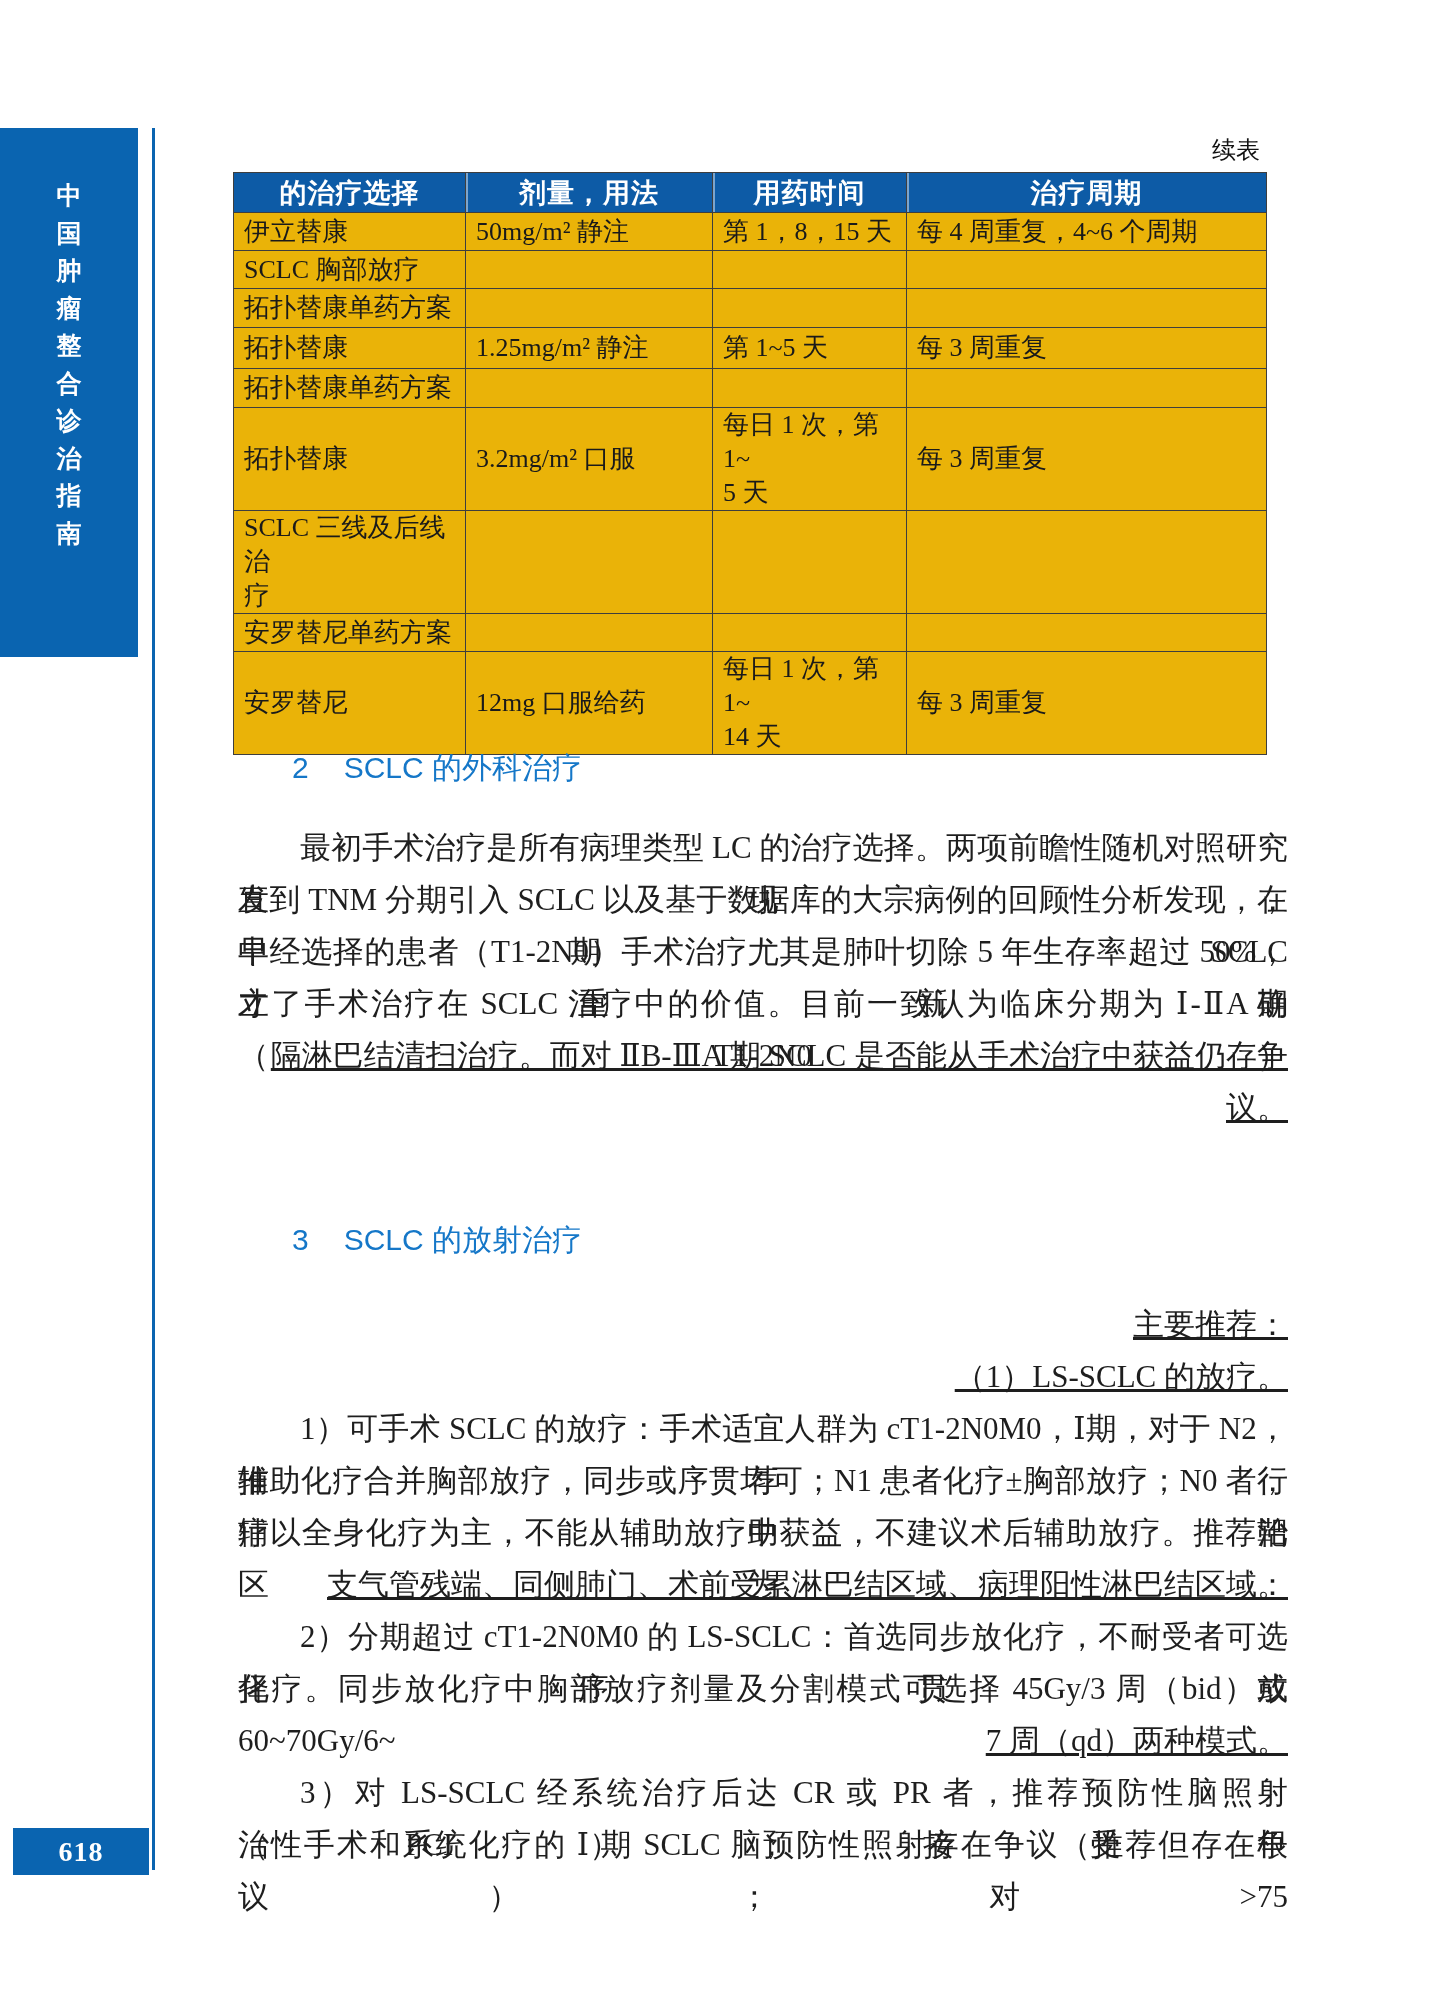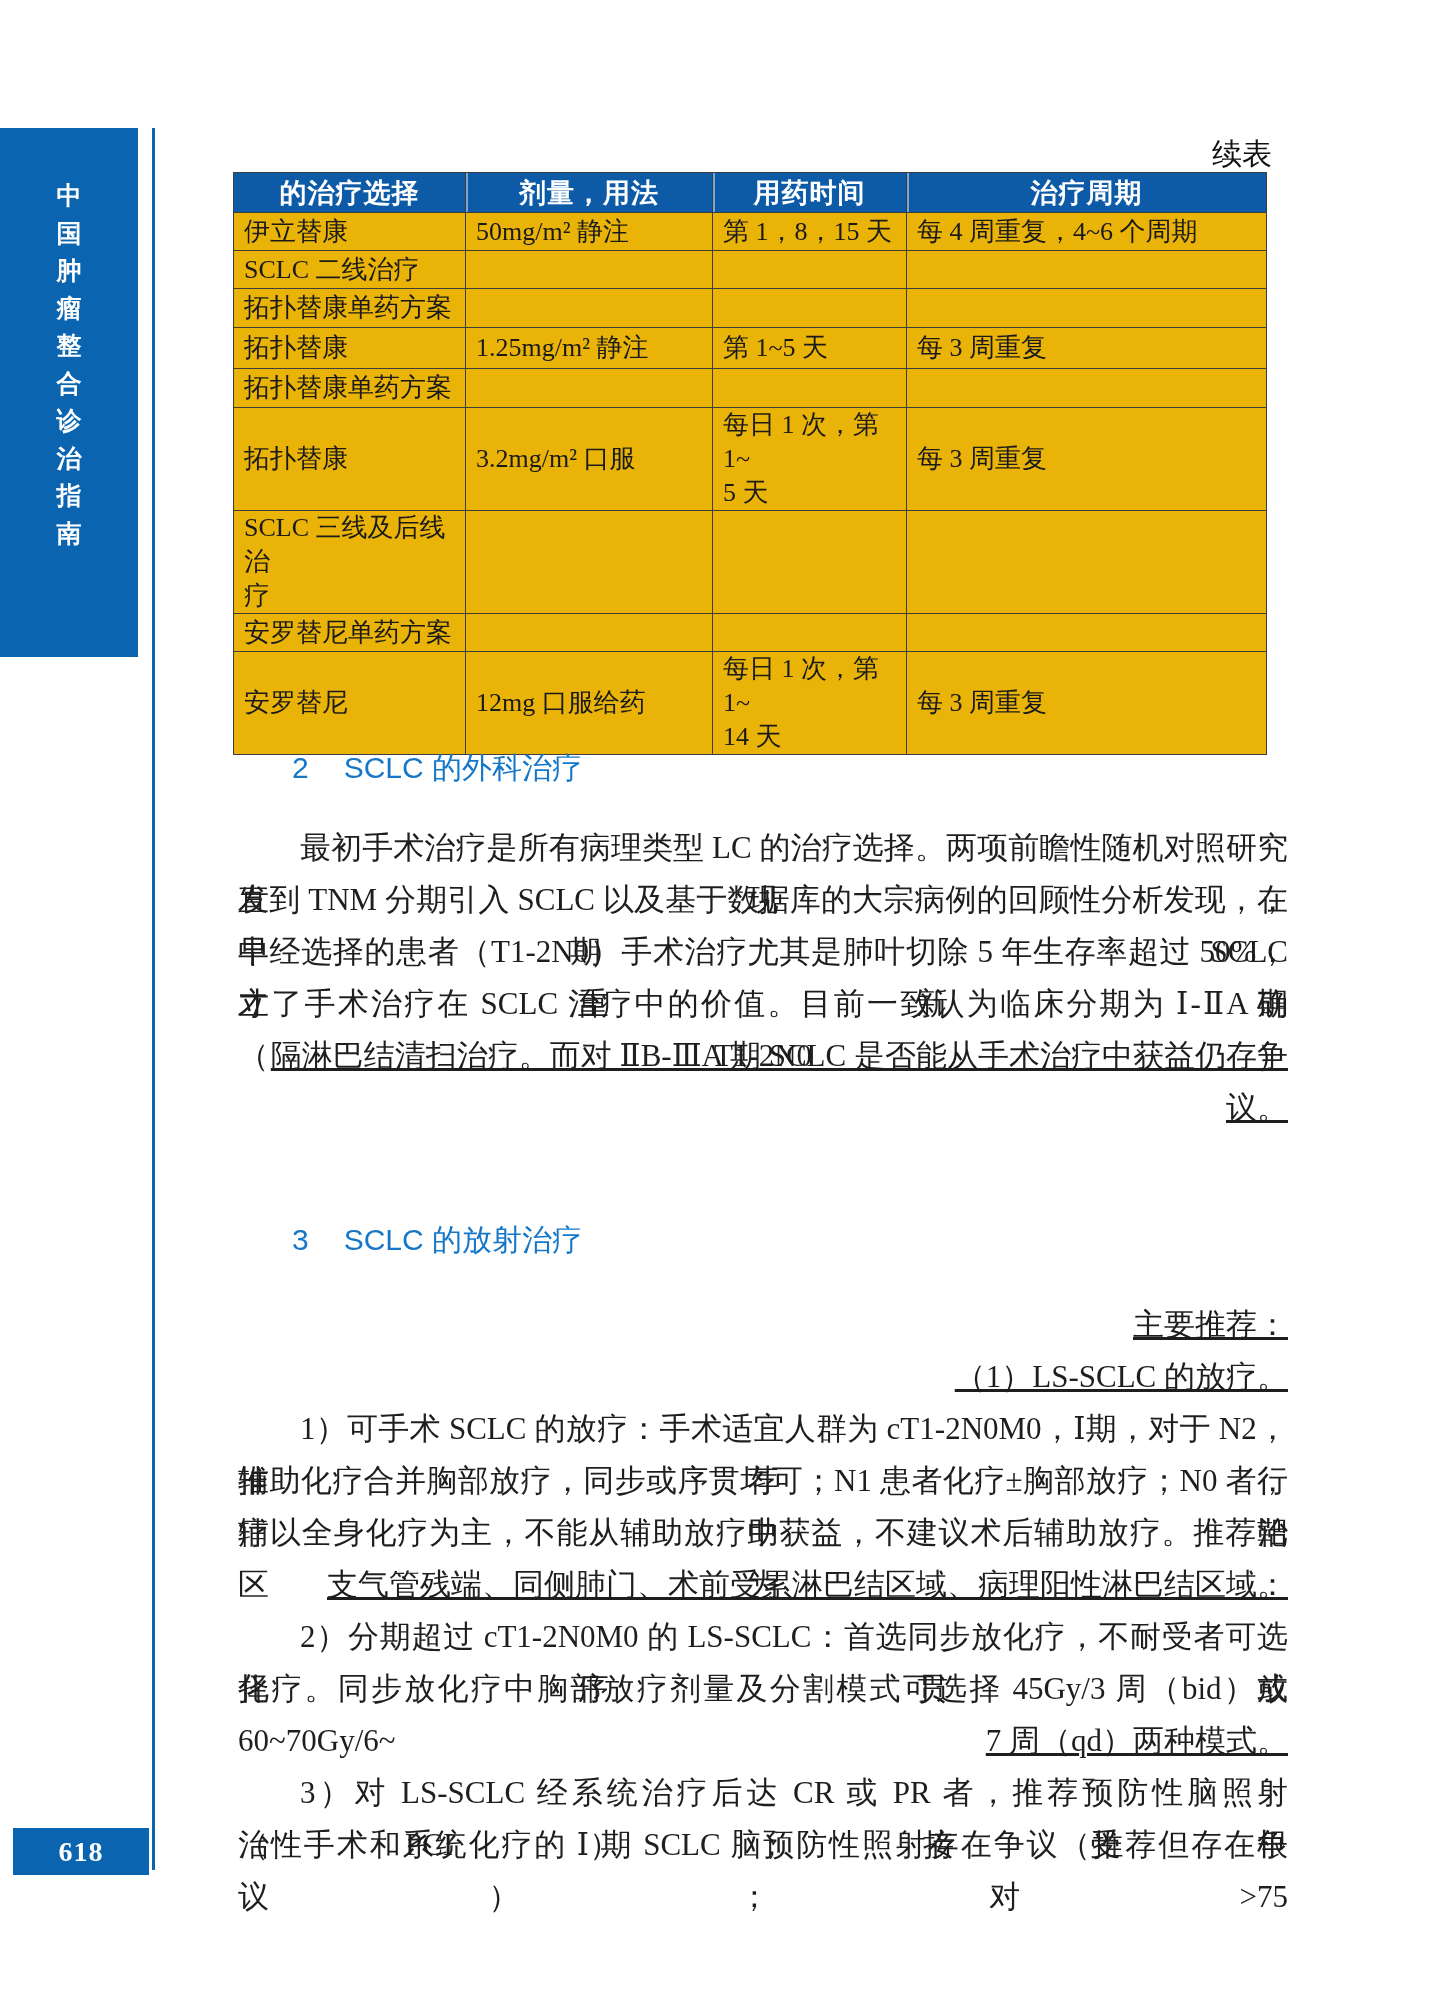--- a/index.html
+++ b/index.html
@@ -18,7 +18,7 @@
   .page-badge span{color:#ffffff;font-size:28px;font-weight:bold;letter-spacing:1px;}
 
   
-  .cont-label{position:absolute;left:1212px;top:134px;font-size:30px;color:#111111;}
+  .cont-label{position:absolute;left:1212px;top:134px;font-size:24px;color:#111111;}
 
   
   table.chemo{position:absolute;left:233px;top:172px;width:1033px;border-collapse:collapse;

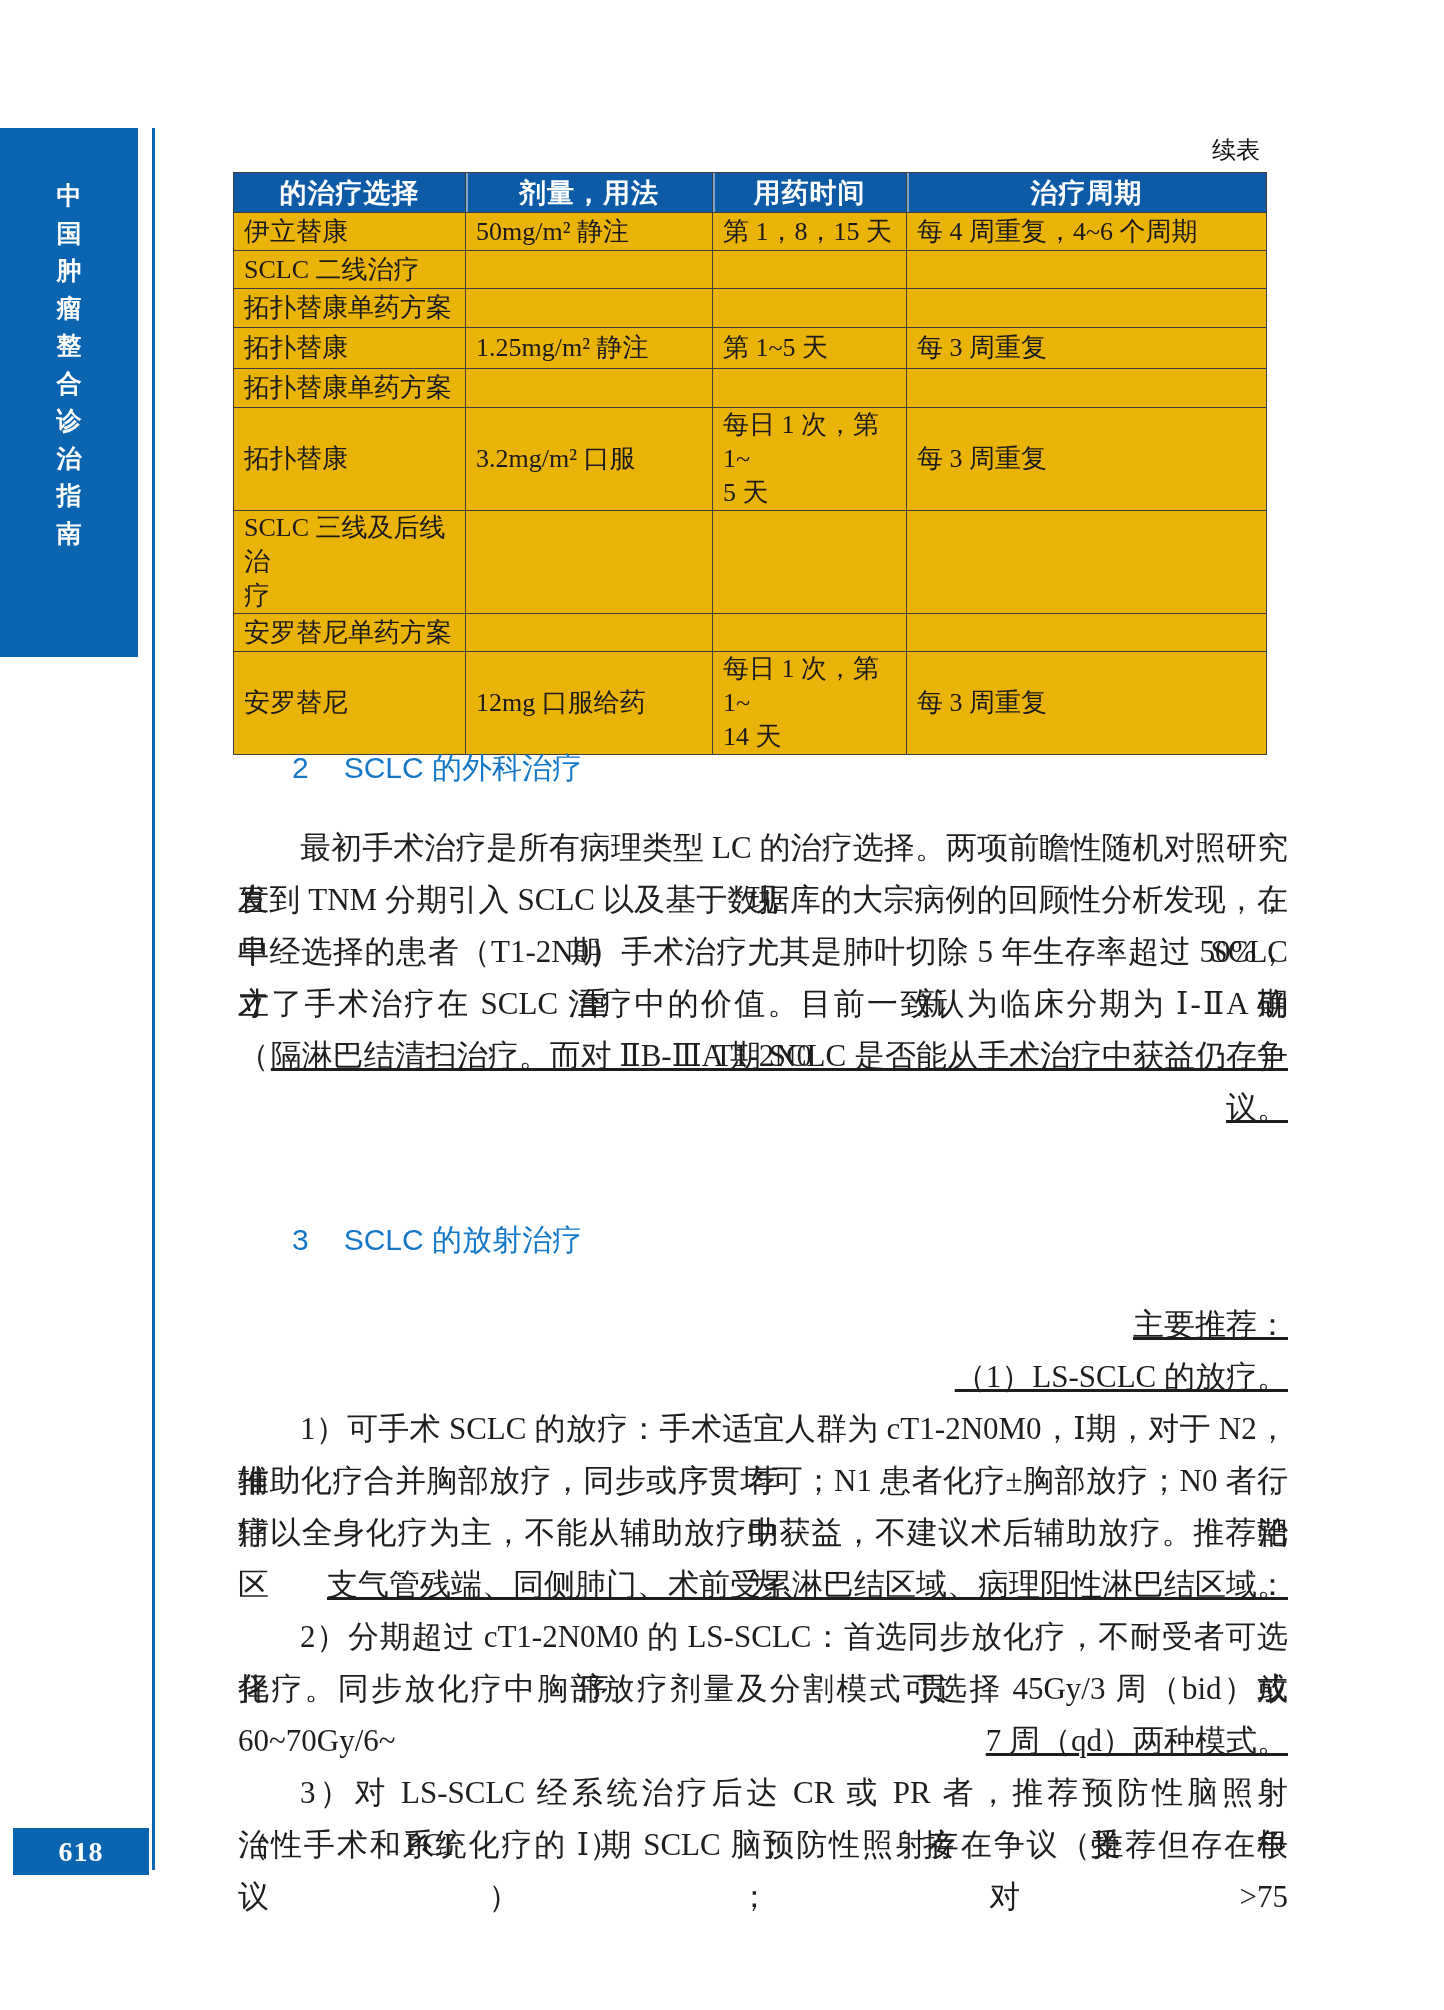--- a/index.html
+++ b/index.html
@@ -105,7 +105,7 @@
         <td>每 4 周重复，4~6 个周期</td>
       </tr>
       <tr>
-        <td>SCLC 二线治疗</td>
+        <td>SCLC 胸部放疗</td>
         <td></td>
         <td></td>
         <td></td>

